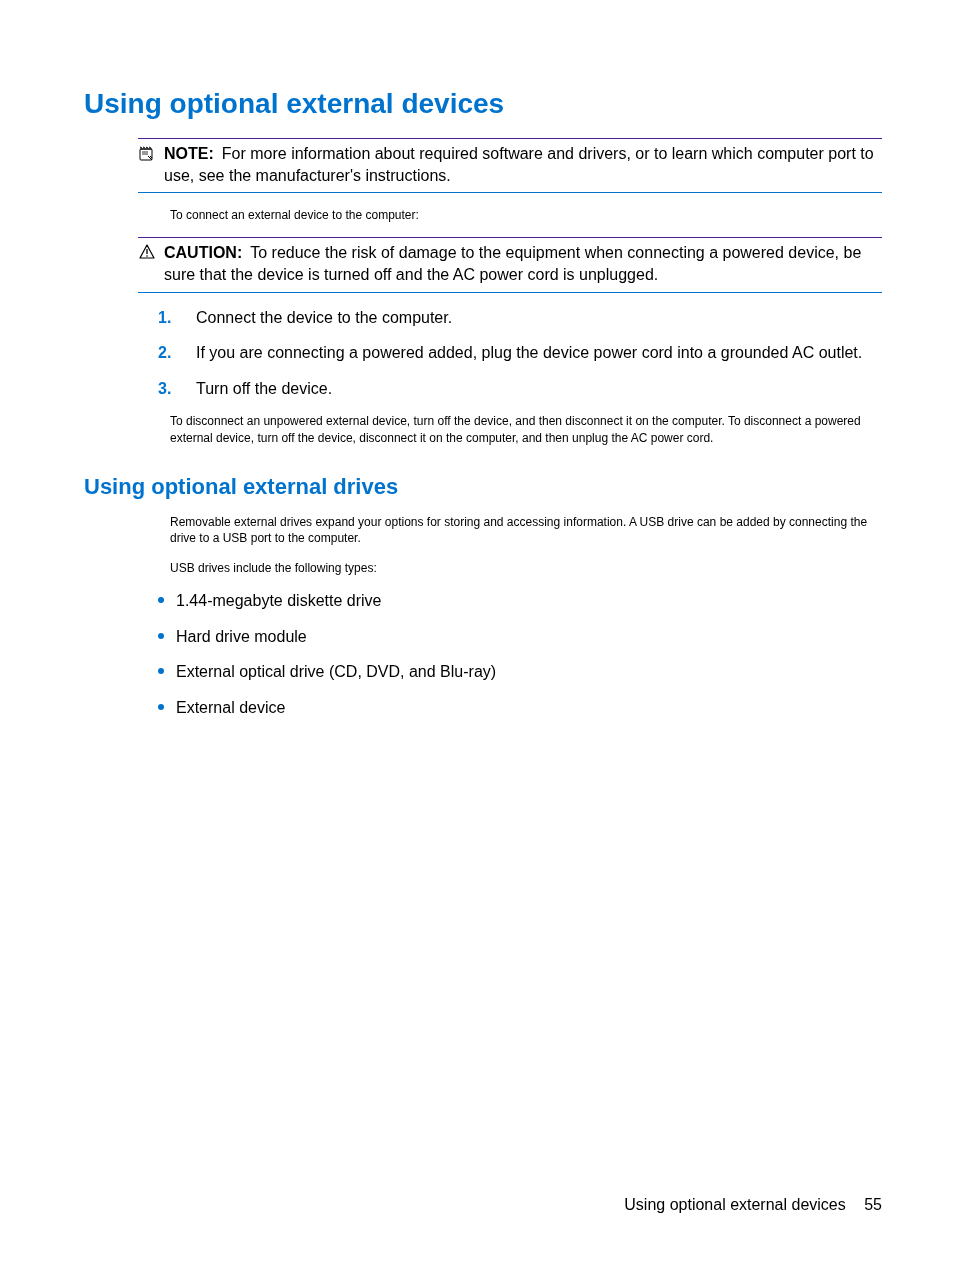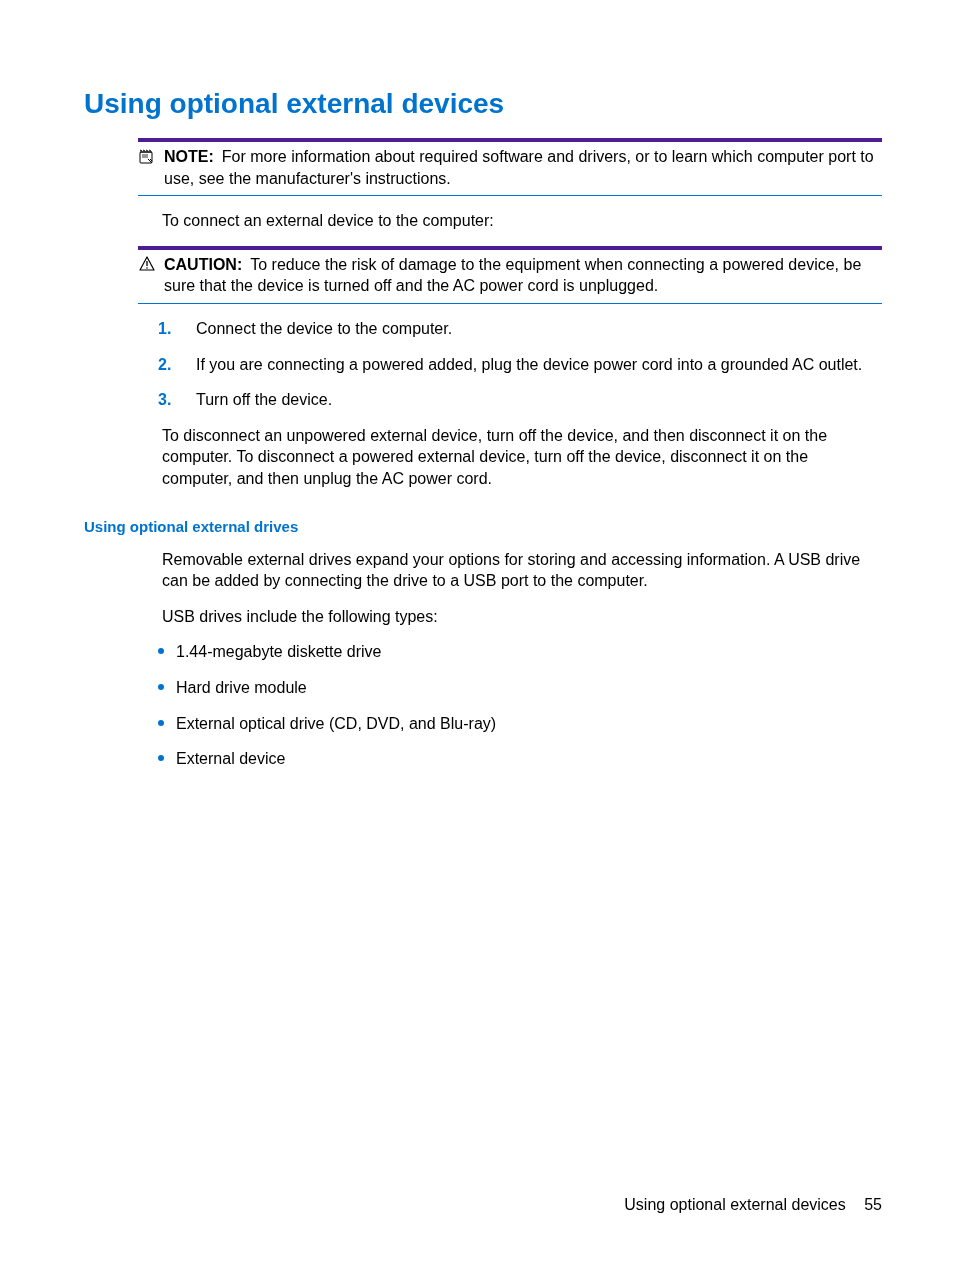--- a/index.html
+++ b/index.html
@@ -31,7 +31,7 @@
     padding-left: 74px;
   }
   .callout {
-    border-top: 4px solid #4c1d95;
+    border-top: 1px solid #4c1d95;
     border-bottom: 1px solid #0073cf;
     padding: 4px 0 6px 0;
     display: flex;

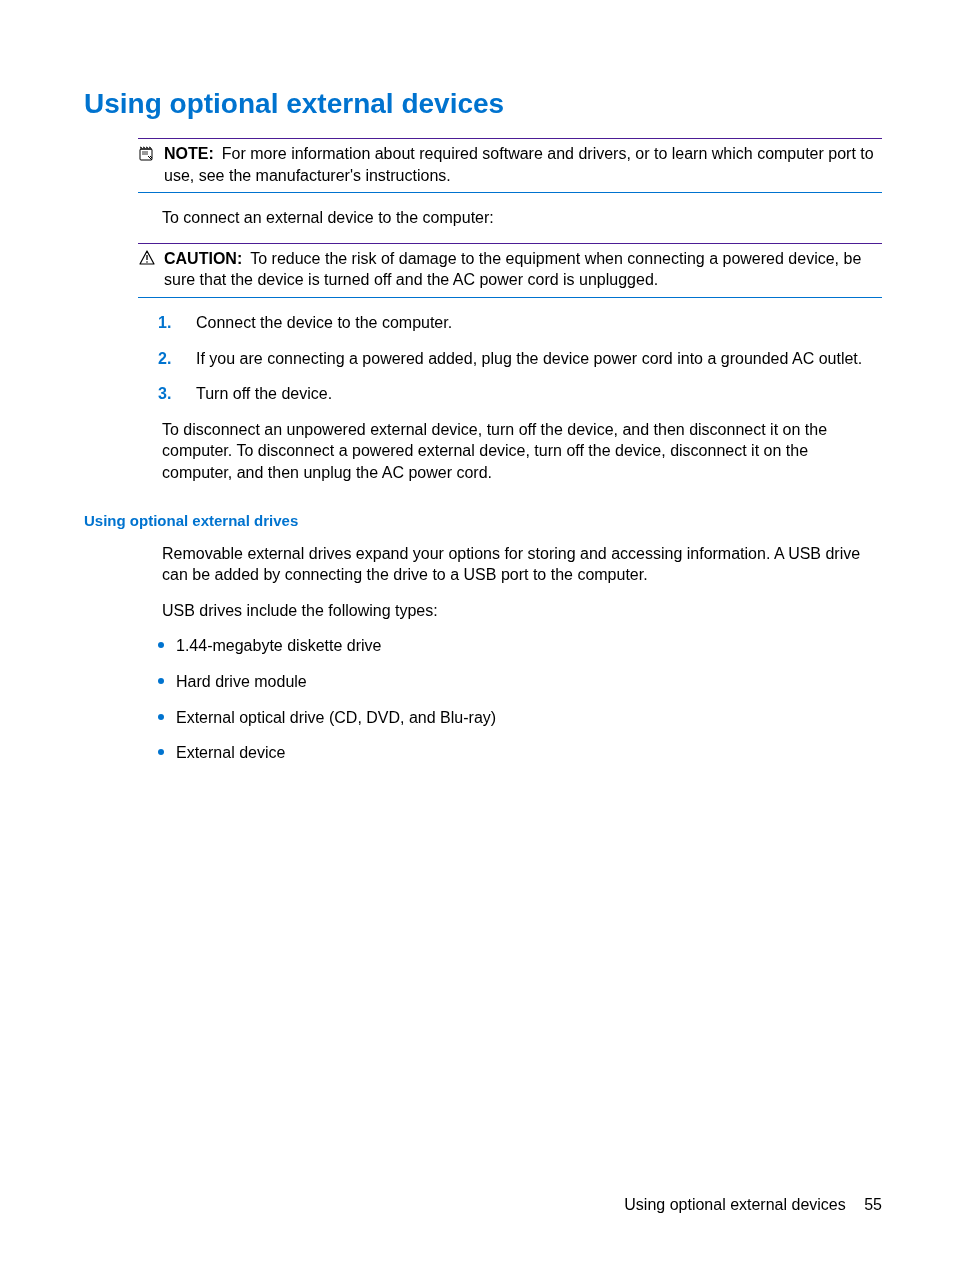--- a/index.html
+++ b/index.html
@@ -56,10 +56,10 @@
     margin-right: 8px;
   }
   .para {
-    font-size: 16px;
+    font-size: 12px;
     line-height: 1.35;
     color: #000;
-    margin: 14px 4px;
+    margin: 14px 12px;
   }
   ol.numbered {
     list-style: none;

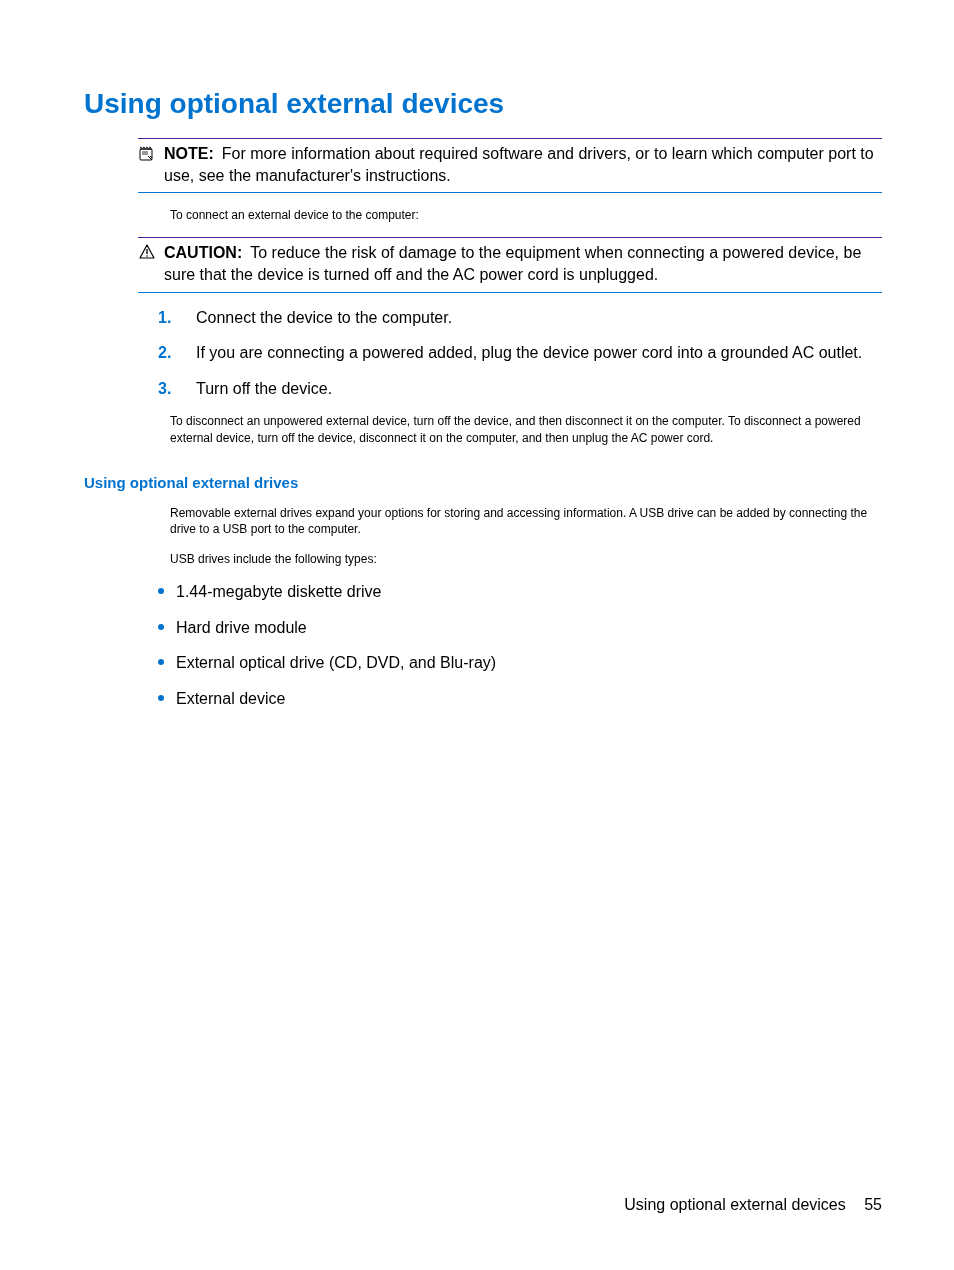--- a/index.html
+++ b/index.html
@@ -23,7 +23,7 @@
   }
   .h2 {
     color: #0073cf;
-    font-size: 15px;
+    font-size: 22px;
     font-weight: bold;
     margin: 28px 0 14px 0;
   }

